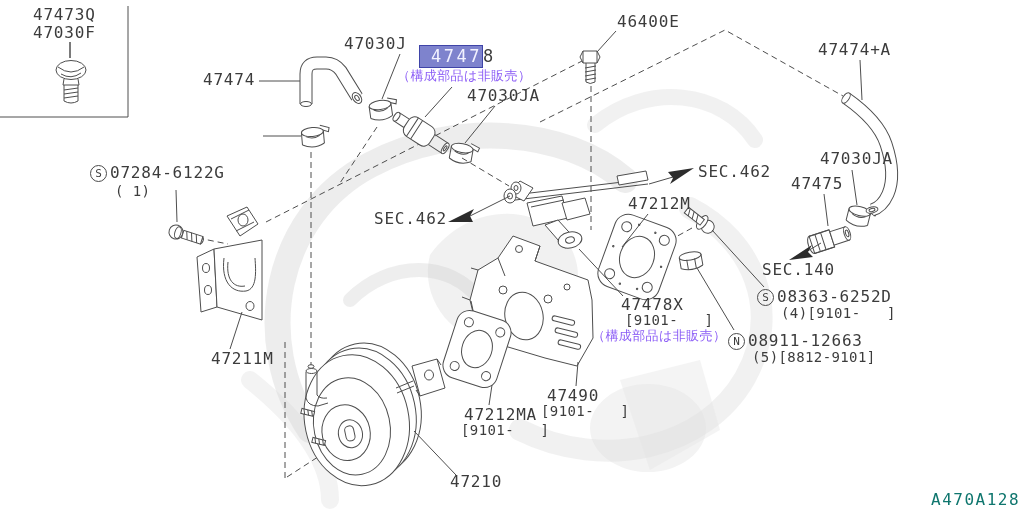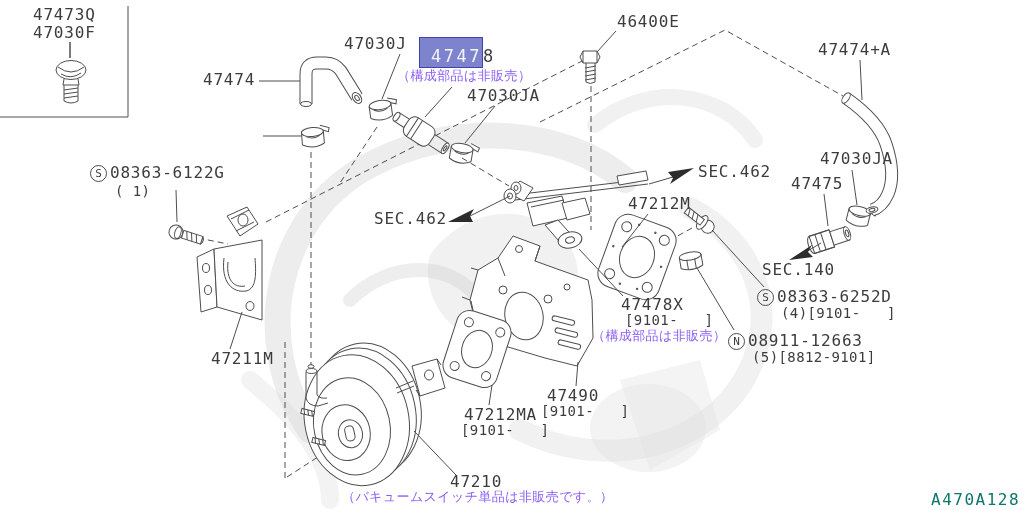--- a/index.html
+++ b/index.html
@@ -13,7 +13,7 @@
   .csym{display:inline-flex;align-items:center;justify-content:center;width:15px;height:15px;
         border:1.4px solid #4a4a4a;border-radius:50%;font-size:11px;letter-spacing:0;flex:0 0 auto;}
   .hl-row{font-size:17px;letter-spacing:2.5px;}
-  .hl-chunk{background:#7e83cd;border:1px solid #3f44a8;color:#f2f2ff;padding:8px 0 1px 11px;}
+  .hl-chunk{background:#7e83cd;border:1px solid #3f44a8;color:#f2f2ff;padding:0 0 1px 11px;}
   .code{font-size:16px;letter-spacing:1.5px;color:#0f766e;}
 </style>
 </head>

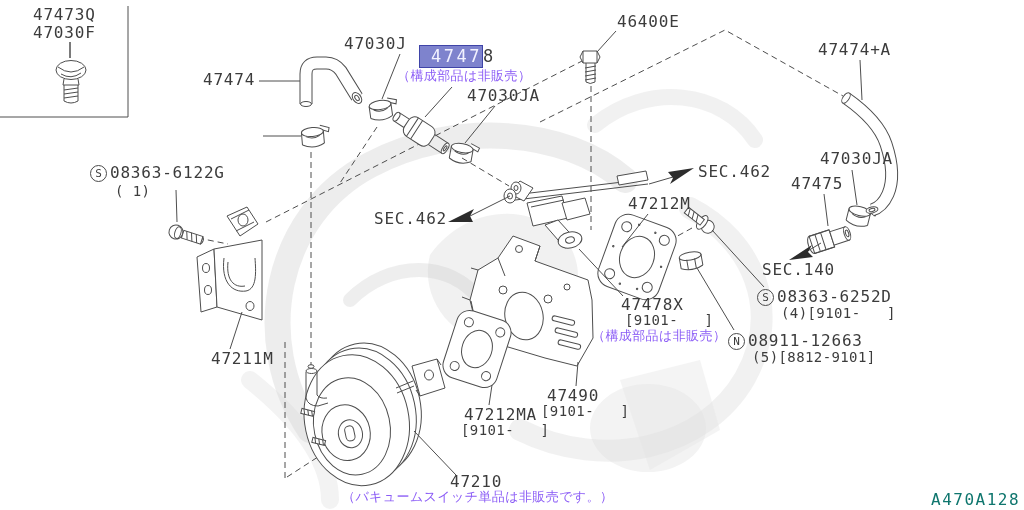--- a/index.html
+++ b/index.html
@@ -323,7 +323,7 @@
 
 <div class="lbl row" style="left:90px;top:165px">
   <span class="csym">S</span>
-  <span>08363-6122G</span>
+  <span>07284-6122G</span>
 </div>
 <span class="lbl sm" style="left:115px;top:184px">( 1)</span>
 

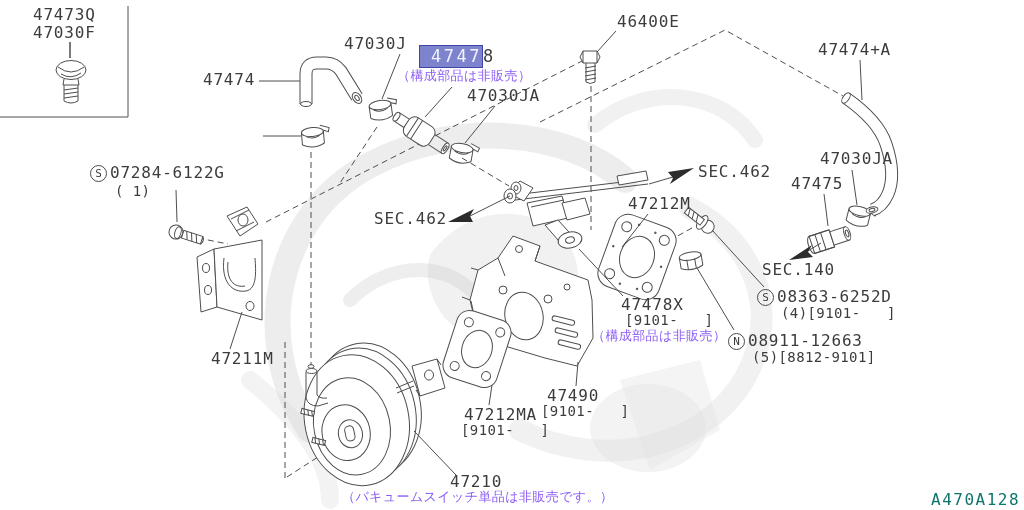--- a/index.html
+++ b/index.html
@@ -336,7 +336,6 @@
 <span class="lbl sm" style="left:541px;top:404px">[9101-   ]</span>
 
 <span class="lbl" style="left:450px;top:474px">47210</span>
-<span class="lbl jp" style="left:342px;top:490px">（バキュームスイッチ単品は非販売です。）</span>
 
 <span class="lbl code" style="left:931px;top:492px">A470A128</span>
 

